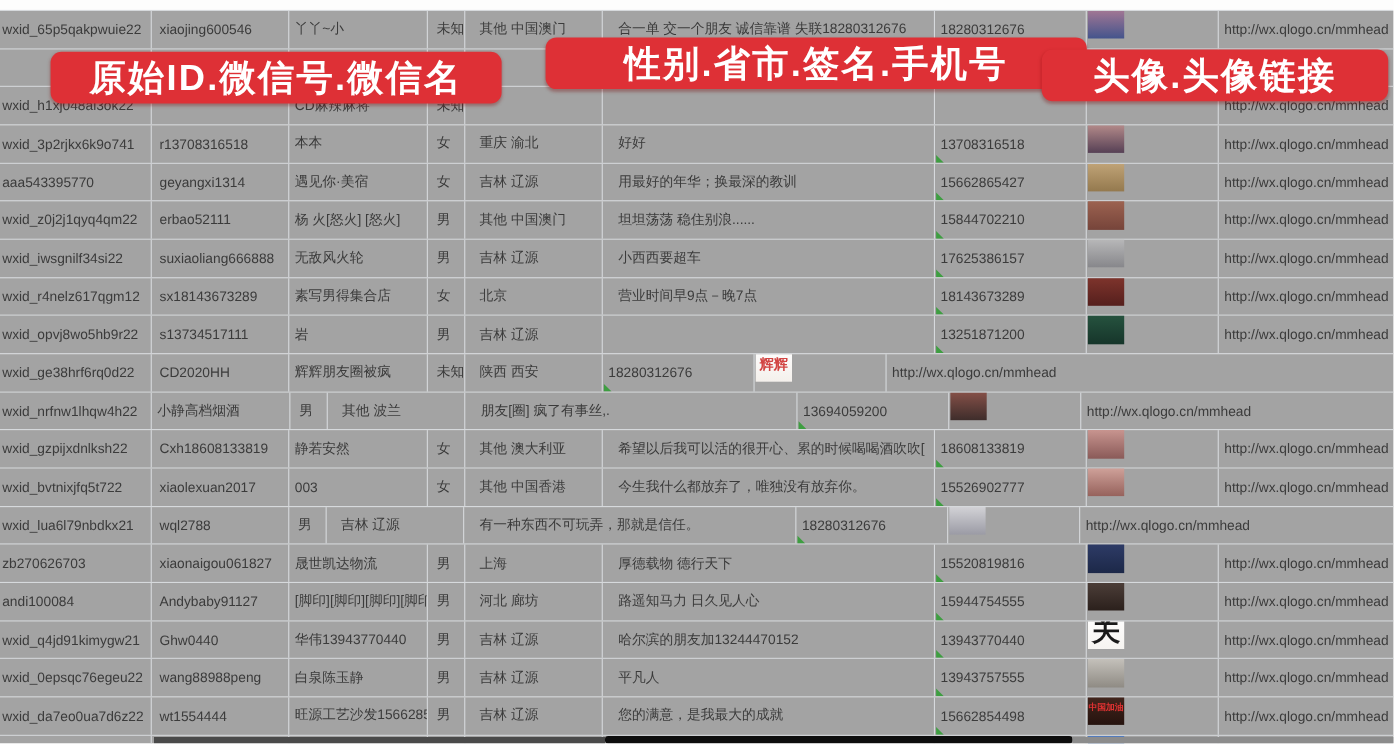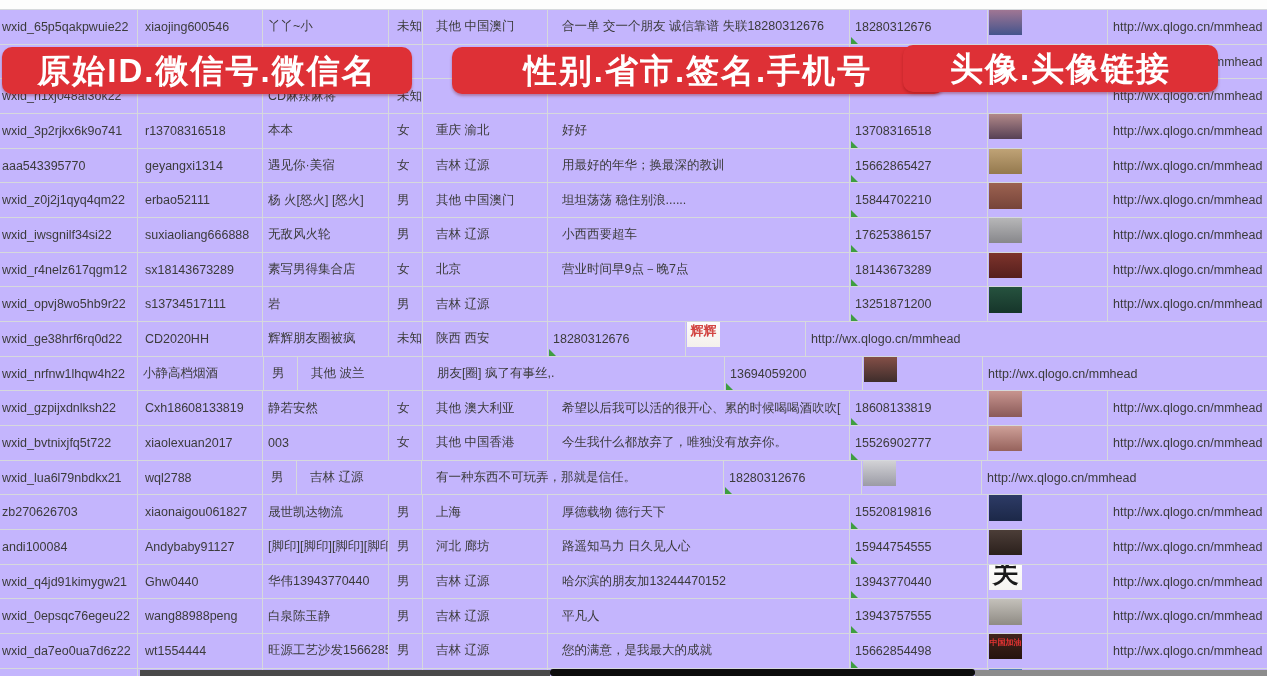--- a/index.html
+++ b/index.html
@@ -8,7 +8,7 @@
     font-family:"Liberation Sans","DejaVu Sans",sans-serif;font-size:12.5px;color:#3b3b3b;
   }
   .rows{position:absolute;left:0;top:9px;width:1267px;border-top:1px solid #d6d9dc;}
-  .row{display:flex;height:34.68px;border-bottom:1px solid #d6d9dc;box-sizing:border-box;background:#c4b5fd;}
+  .row{display:flex;height:34.68px;border-bottom:1px solid #d6d9dc;box-sizing:border-box;background:#a3a3a3;}
   .cell{
     box-sizing:border-box;border-right:1px solid #d6d9dc;padding:0 2px 0 6px;
     display:flex;align-items:center;white-space:nowrap;overflow:hidden;position:relative;

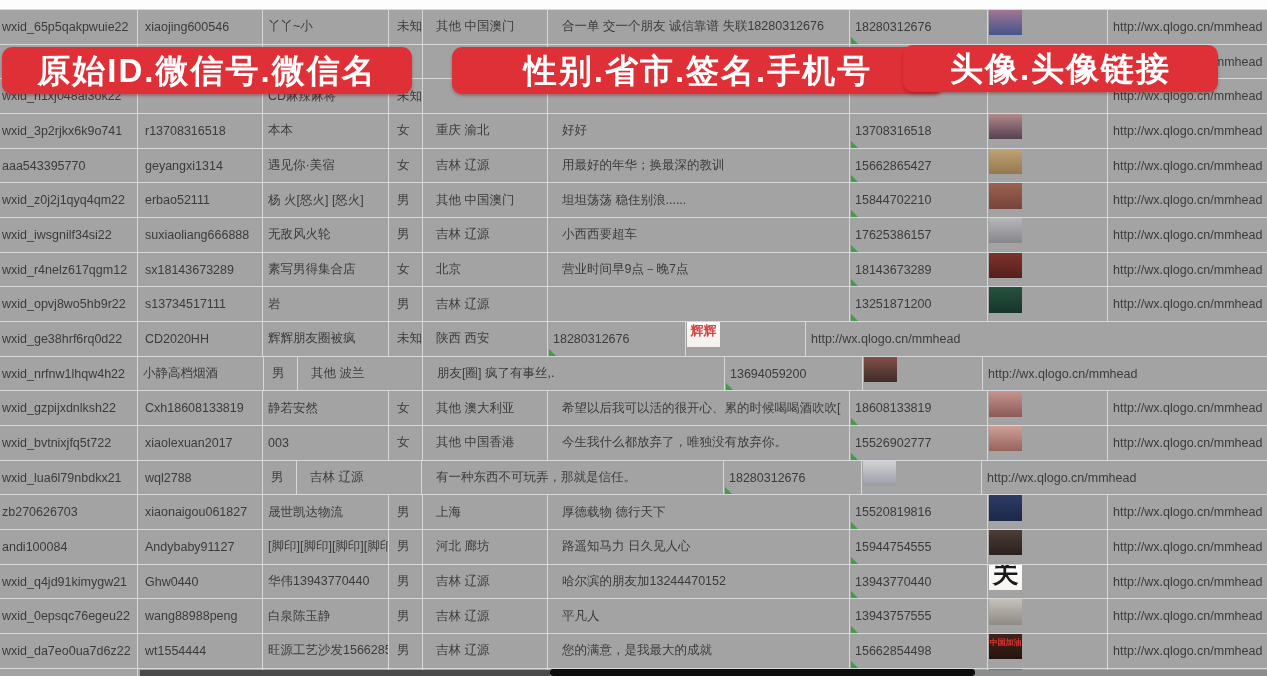--- a/index.html
+++ b/index.html
@@ -35,7 +35,7 @@
     border-radius:10px;letter-spacing:2px;
     box-shadow:0 2px 3px rgba(120,10,10,0.35);
     font-family:"Liberation Sans","DejaVu Sans",sans-serif;
-    z-index:5;white-space:nowrap;overflow:hidden;
+    z-index:5;white-space:nowrap;overflow:hidden;margin-left:44px;
   }
   .b1{left:2px;top:47px;width:410px;}
   .b2{left:452px;top:47px;width:492px;}

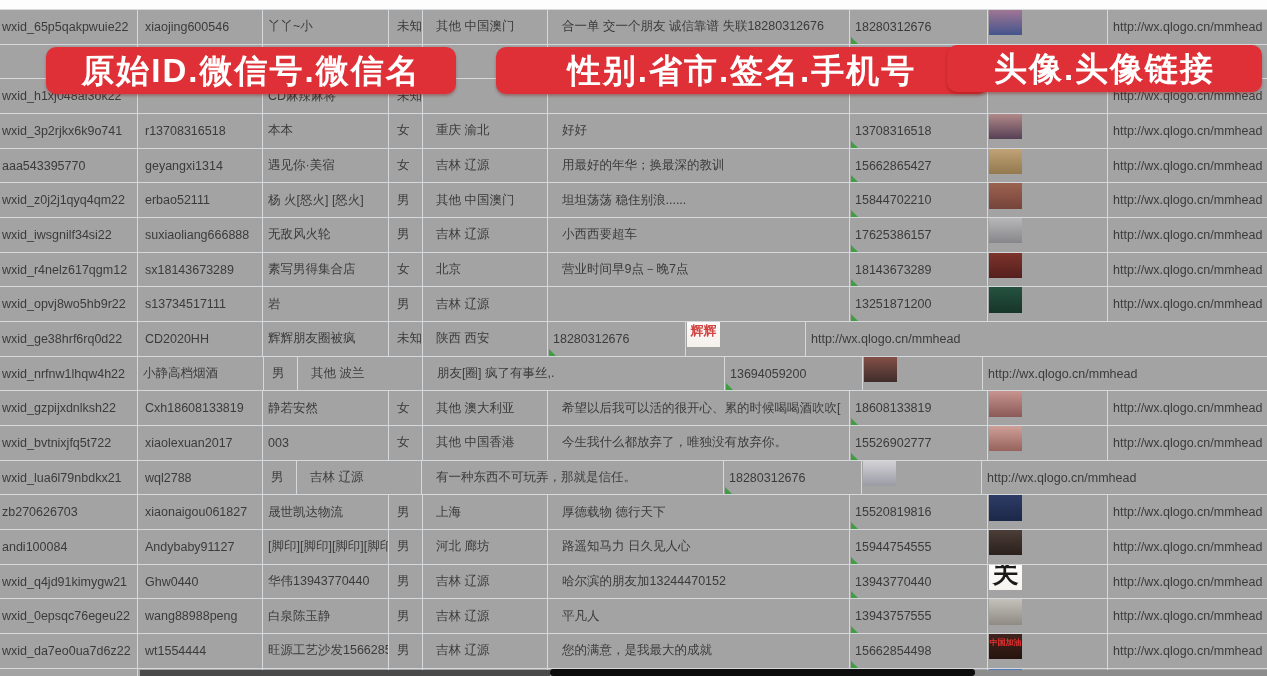--- a/index.html
+++ b/index.html
@@ -38,7 +38,7 @@
     z-index:5;white-space:nowrap;overflow:hidden;margin-left:44px;
   }
   .b1{left:2px;top:47px;width:410px;}
-  .b2{left:452px;top:47px;width:492px;}
+  .b2{left:452px;top:34px;width:492px;}
   .b3{left:903px;top:45px;width:315px;}
   .edgebar{position:absolute;z-index:4;}
   .e1{left:140px;top:670px;width:410px;height:6px;background:#4a4a4a;}

